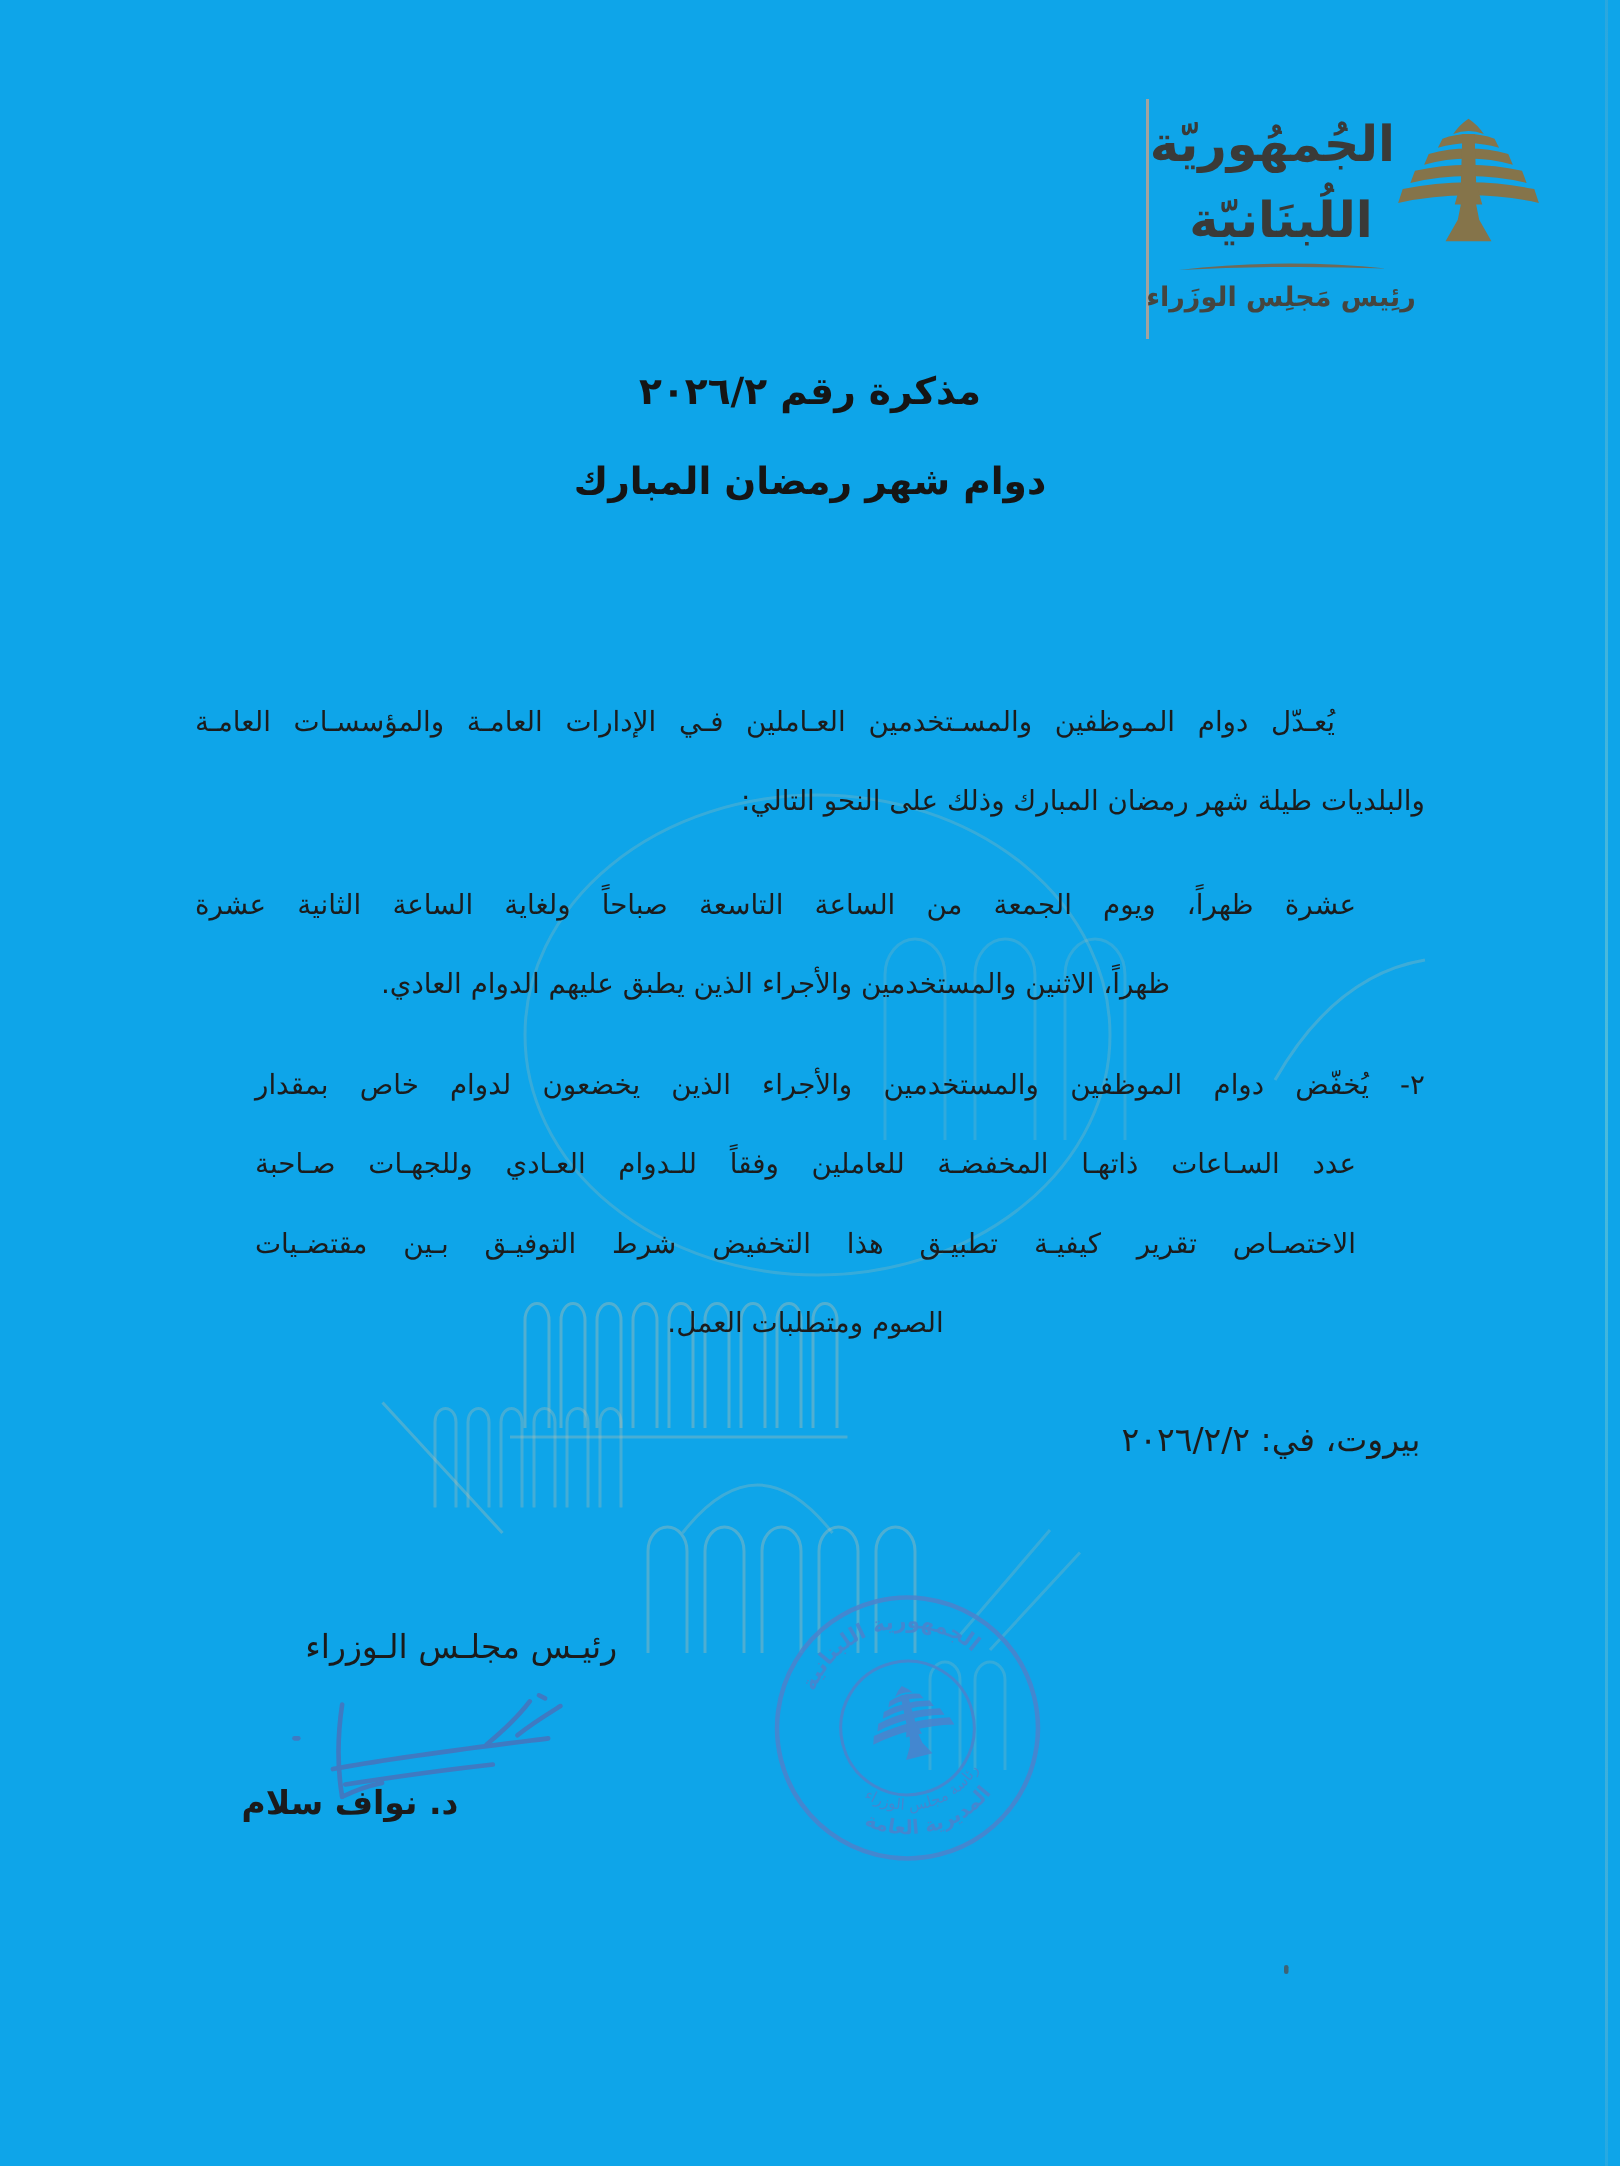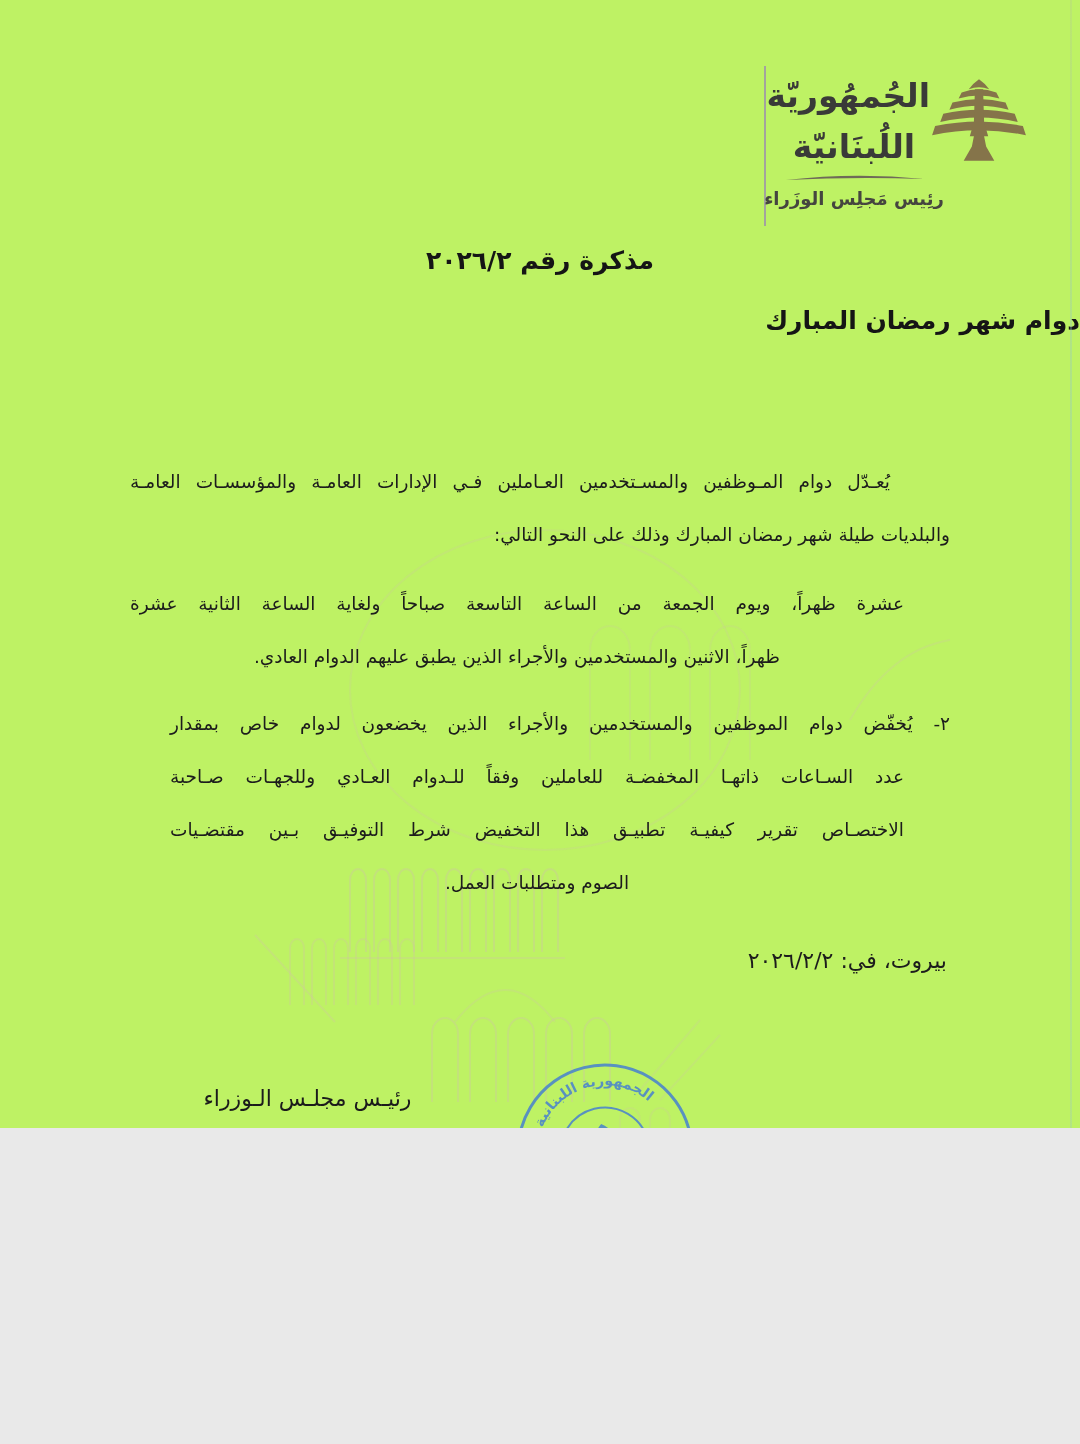--- a/index.html
+++ b/index.html
@@ -5,9 +5,9 @@
   html,body{margin:0;padding:0;background:#e9e9e9;}
   .page{
     position:relative;
-    width:1080px;height:1128px;
+    width:1080px;height:1444px;
     margin:0 auto;
-    background:#bef264;
+    background:#0ea5e9;
     overflow:hidden;
     font-family:"DejaVu Sans", sans-serif;
     direction:rtl;

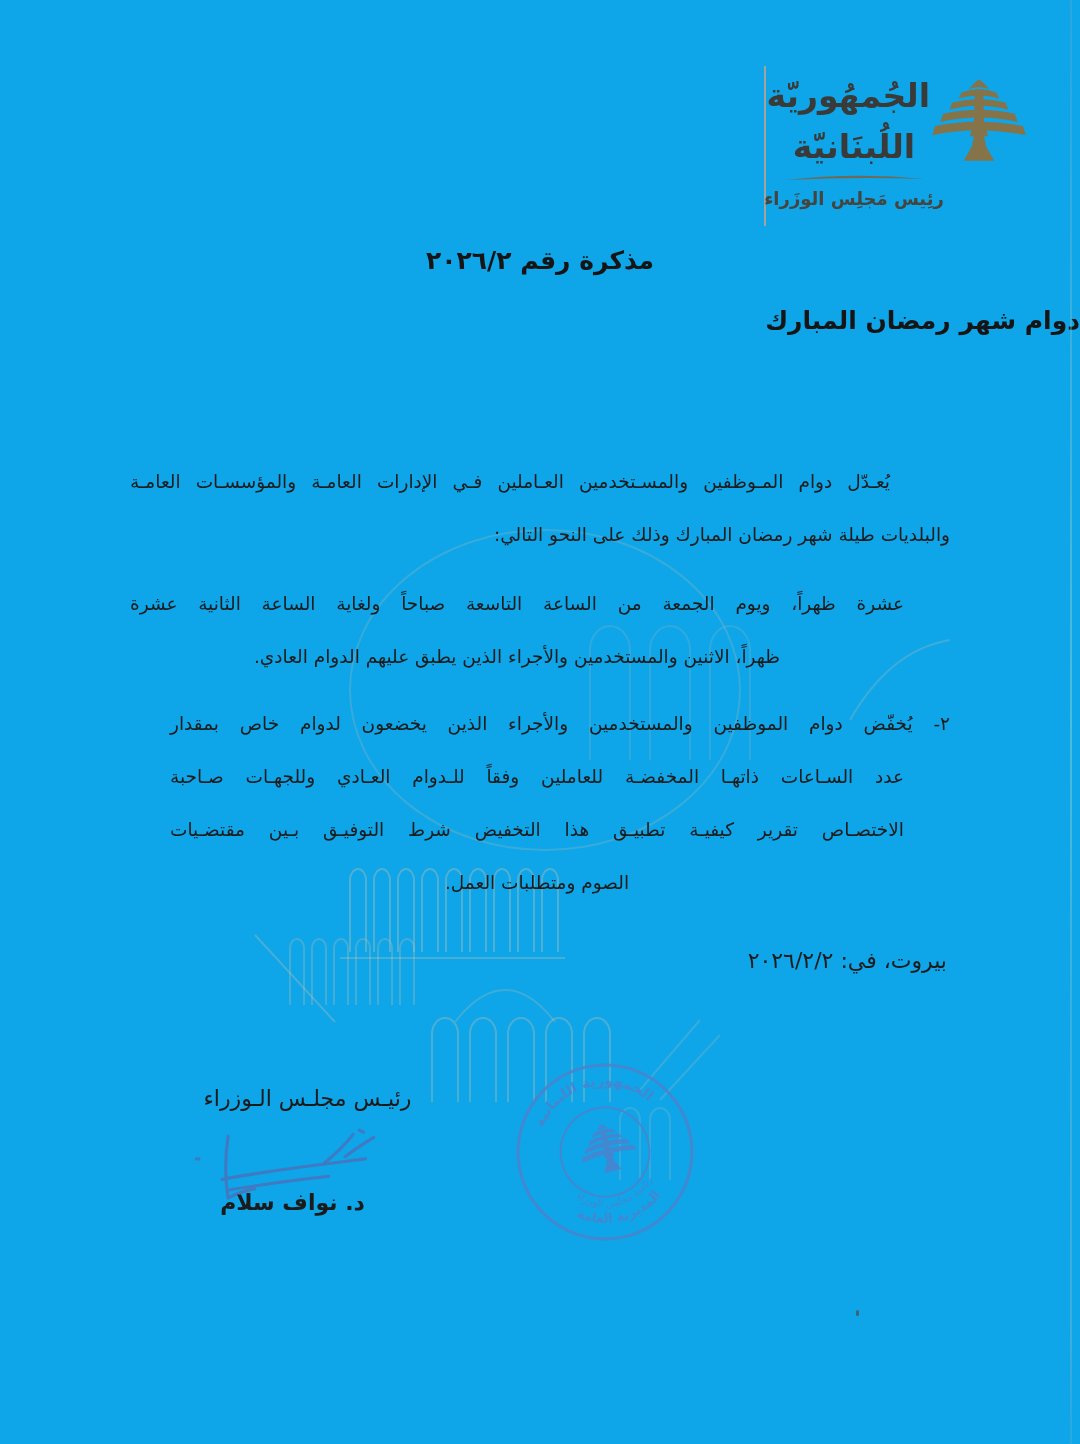--- a/index.html
+++ b/index.html
@@ -31,7 +31,7 @@
     font-size:25px;font-weight:bold;color:#151515;
   }
   .memo-subject{
-    position:absolute;top:306px;left:0;width:1080px;text-align:right;
+    position:absolute;top:306px;left:0;width:1080px;text-align:center;
     font-size:25px;font-weight:bold;color:#151515;
   }
   

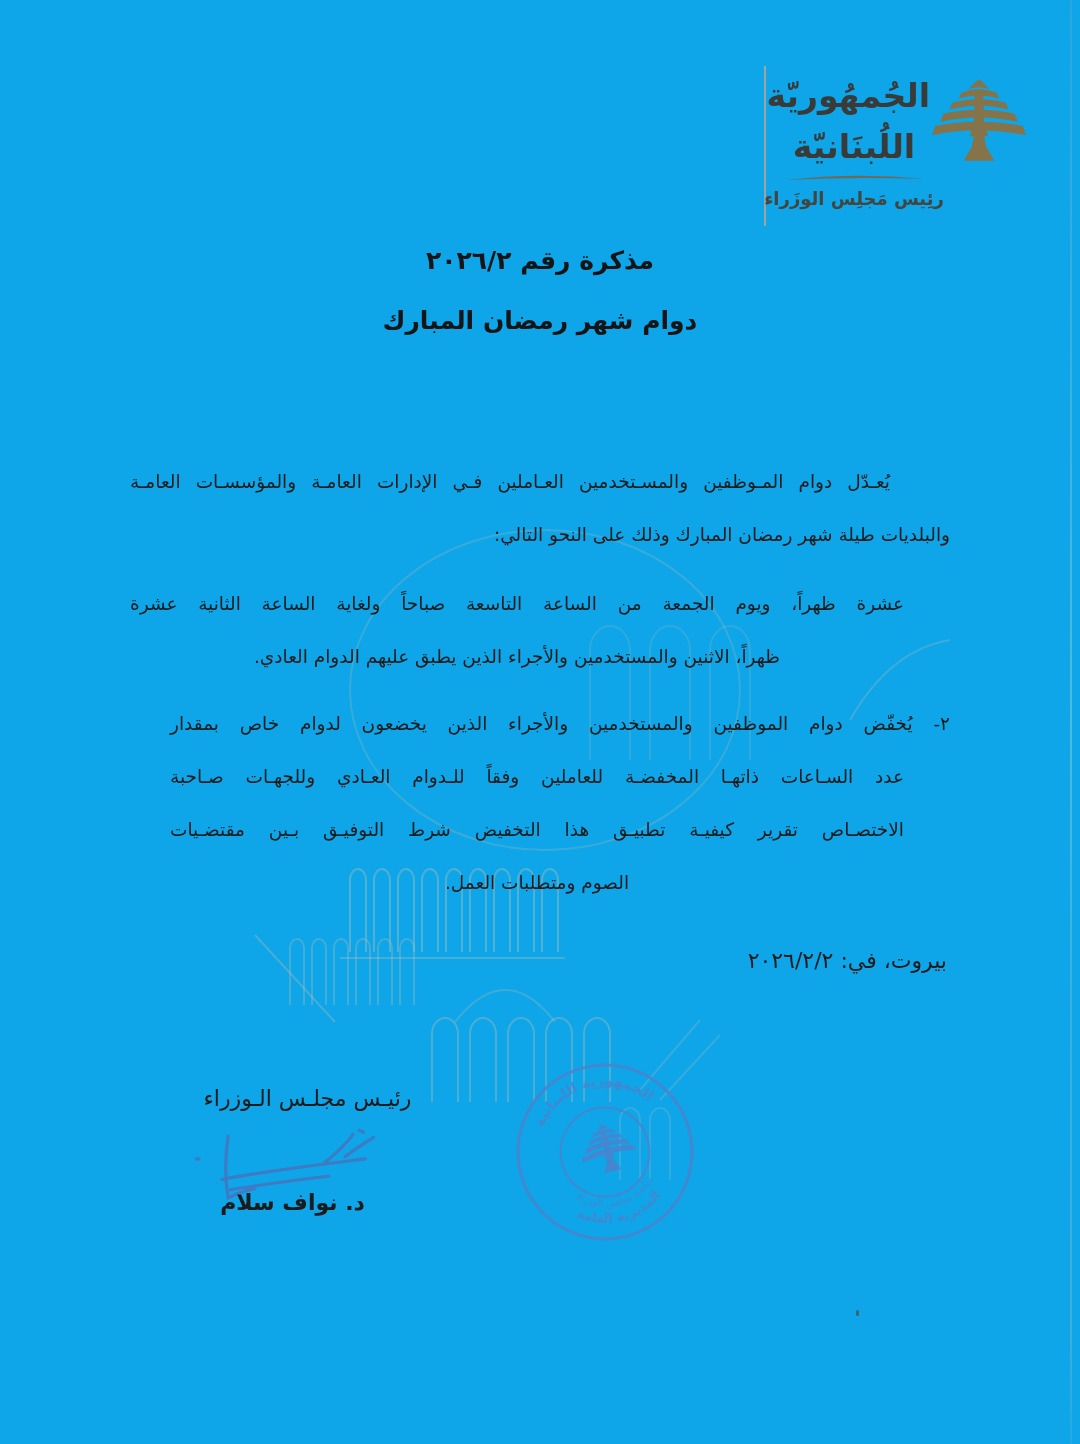--- a/index.html
+++ b/index.html
@@ -58,7 +58,7 @@
   }
   .sig-scribble{position:absolute;left:168px;top:1122px;}
   .sig-name{
-    position:absolute;left:140px;top:1190px;width:305px;text-align:center;
+    position:absolute;left:161px;top:1190px;width:305px;text-align:left;
     font-size:22px;font-weight:bold;color:#1b1b1b;direction:rtl;
   }
   

